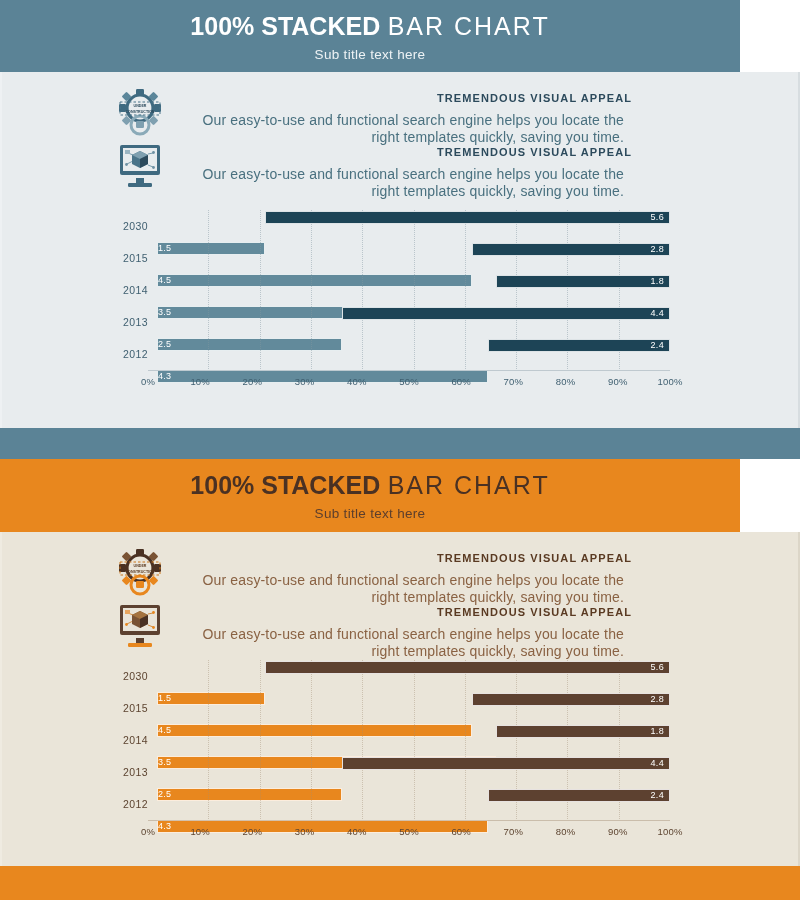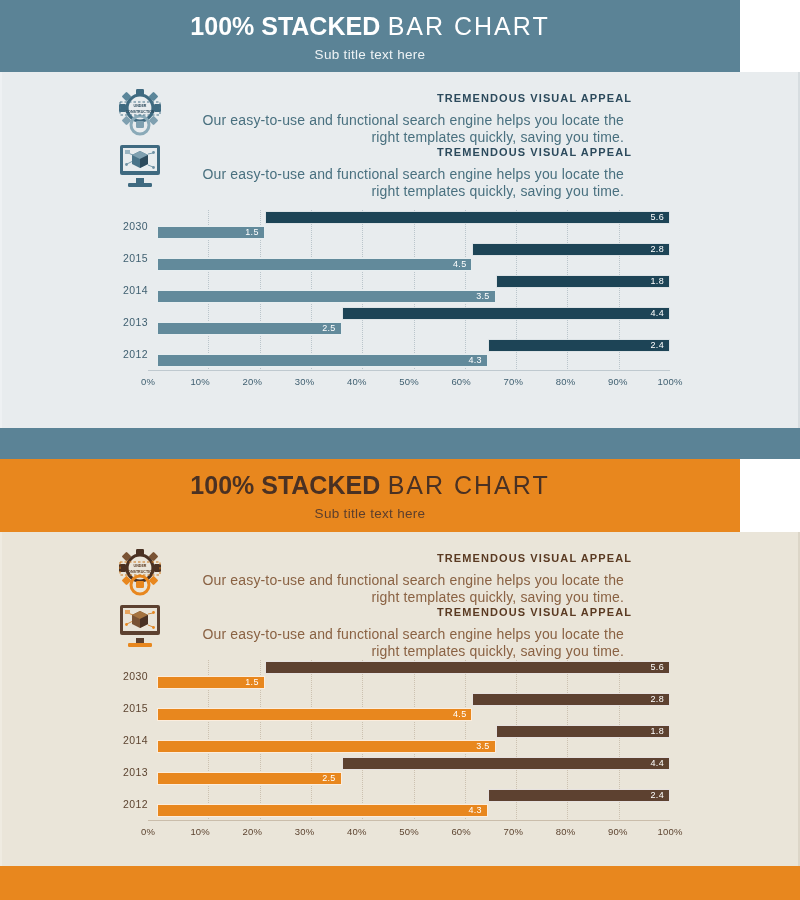--- a/index.html
+++ b/index.html
@@ -200,7 +200,7 @@
     align-items: center;
   }
   .bar-top { top: 1px; justify-content: flex-end; }
-  .bar-bot { top: 16px; justify-content: flex-end; }
+  .bar-bot { top: 32px; }
   .bar-value {
     font-size: 9px;
     color: #ffffff;

